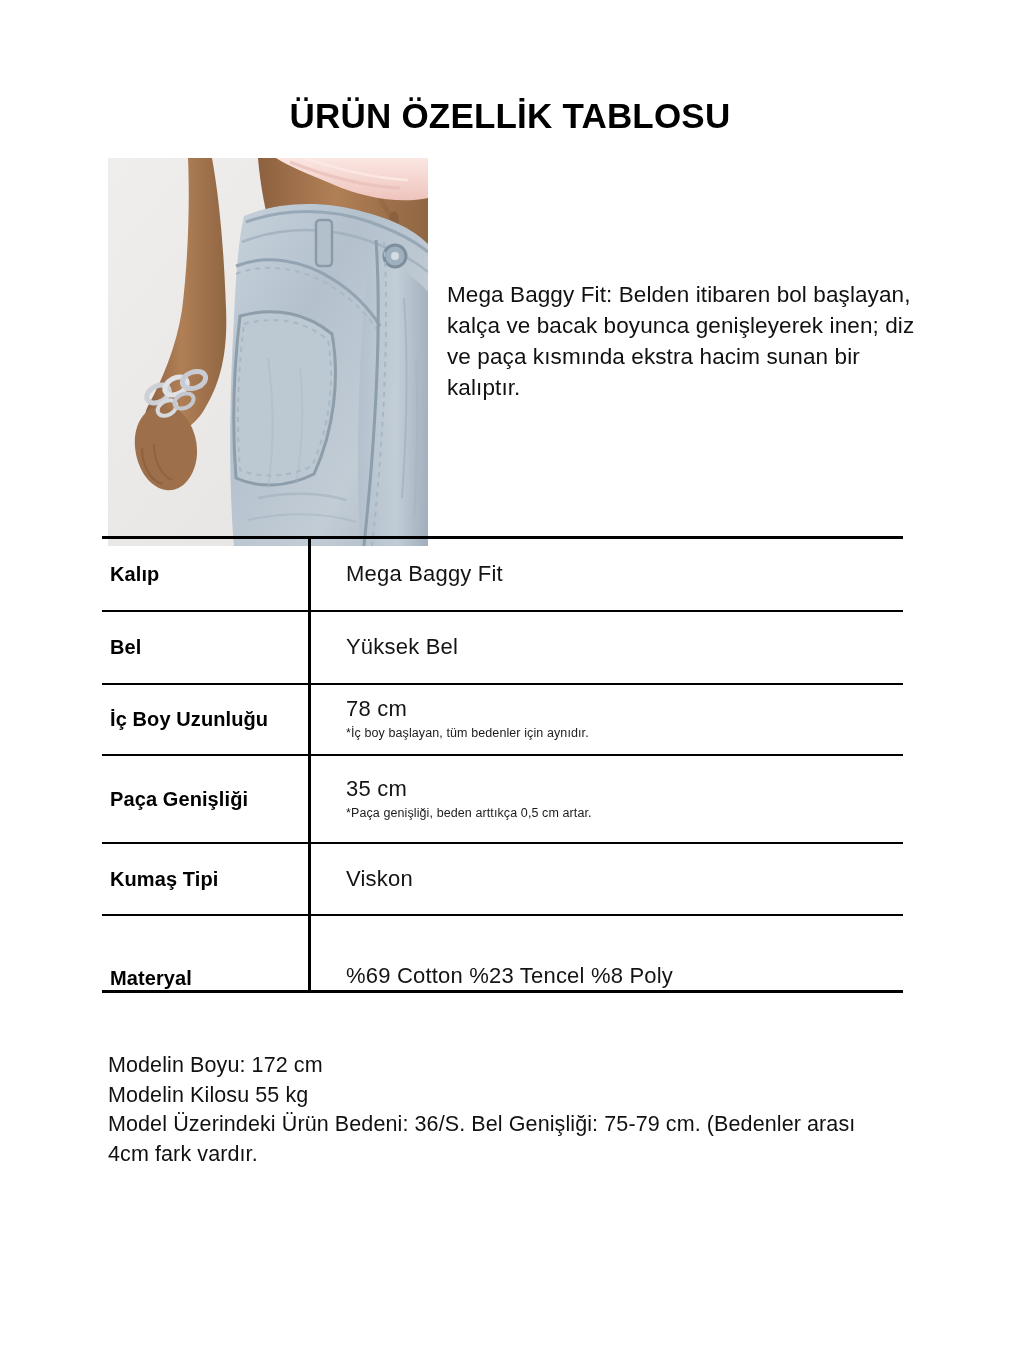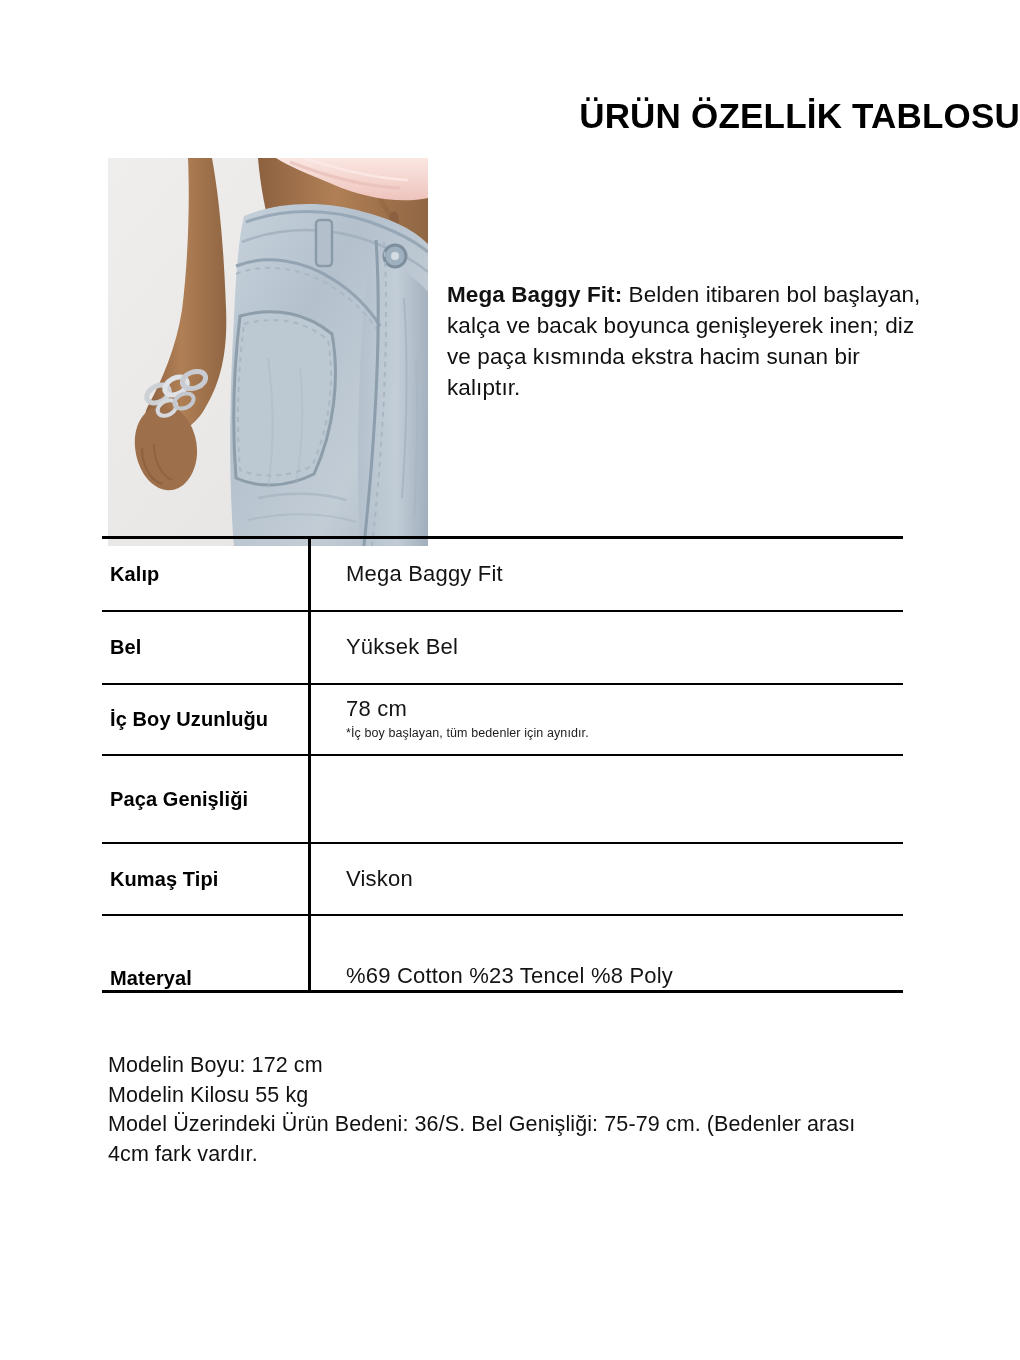--- a/index.html
+++ b/index.html
@@ -22,7 +22,7 @@
     left: 0;
     top: 96px;
     width: 1020px;
-    text-align: right;
+    text-align: center;
     font-size: 35px;
     font-weight: bold;
     letter-spacing: 0.2px;

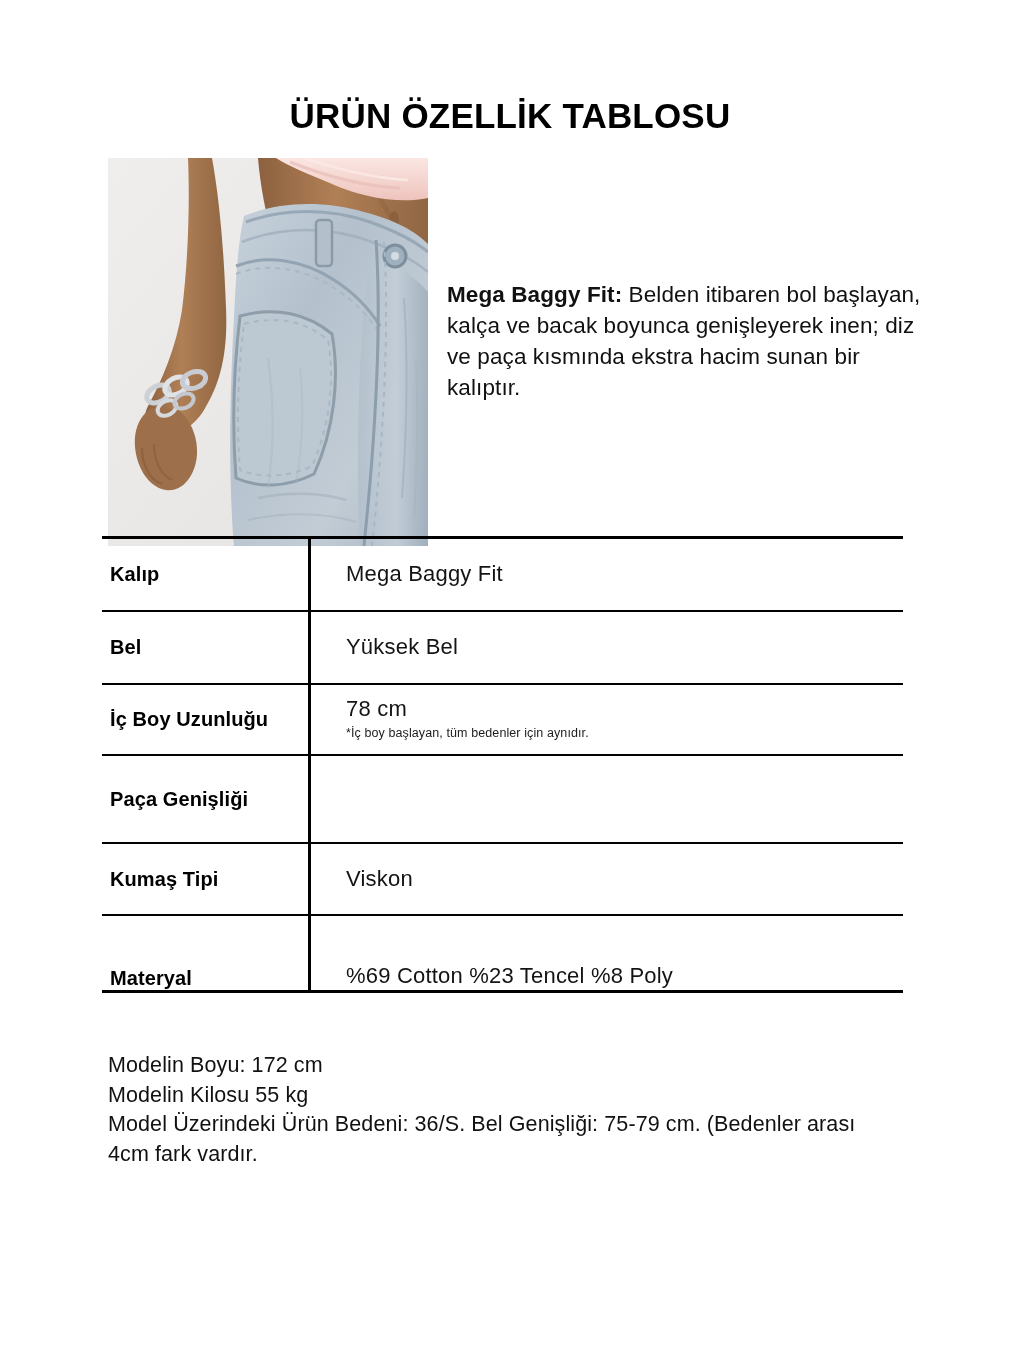--- a/index.html
+++ b/index.html
@@ -53,7 +53,7 @@
     letter-spacing: 0.1px;
   }
   .desc b {
-    font-weight: bold;
+    font-weight: normal;
   }
 
   

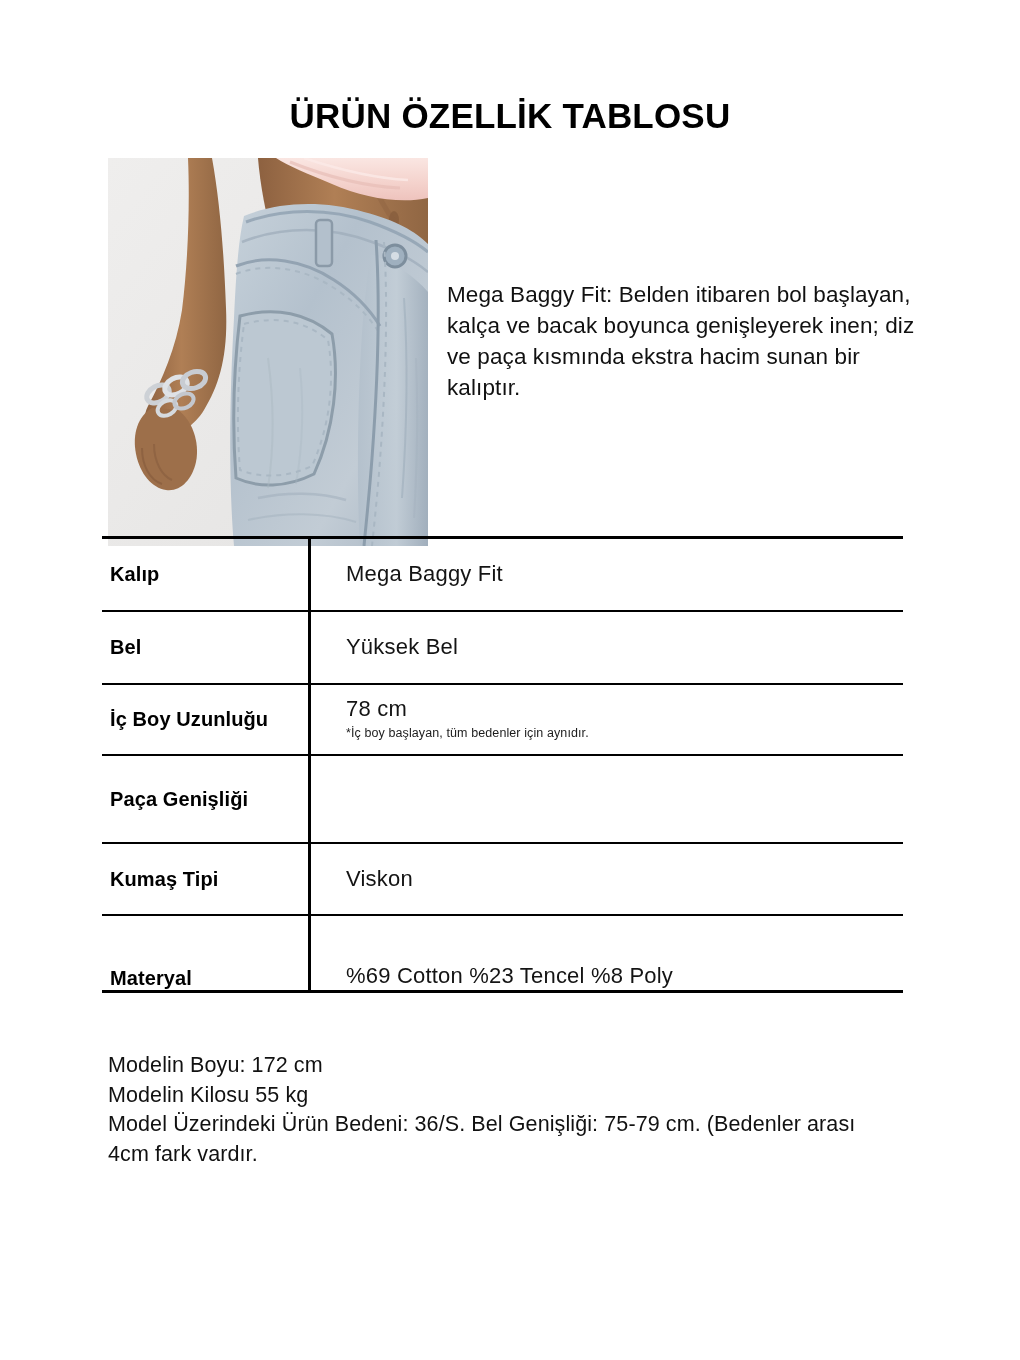--- a/index.html
+++ b/index.html
@@ -264,6 +264,10 @@
 
     <div class="row h4">
       <div class="label">Paça Genişliği</div>
+      <div class="value">
+        <span class="main">35 cm</span>
+        <span class="note">*Paça genişliği, beden arttıkça 0,5 cm artar.</span>
+      </div>
     </div>
     <div class="rule thin"></div>
 

